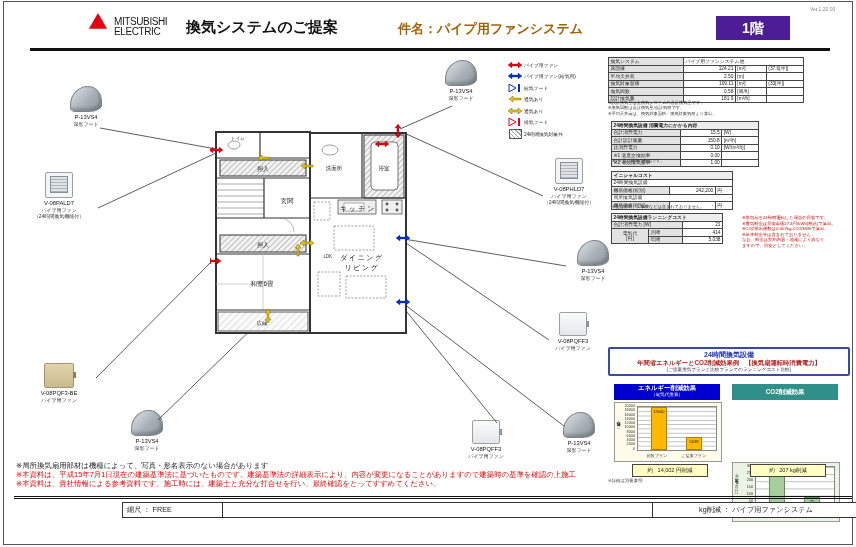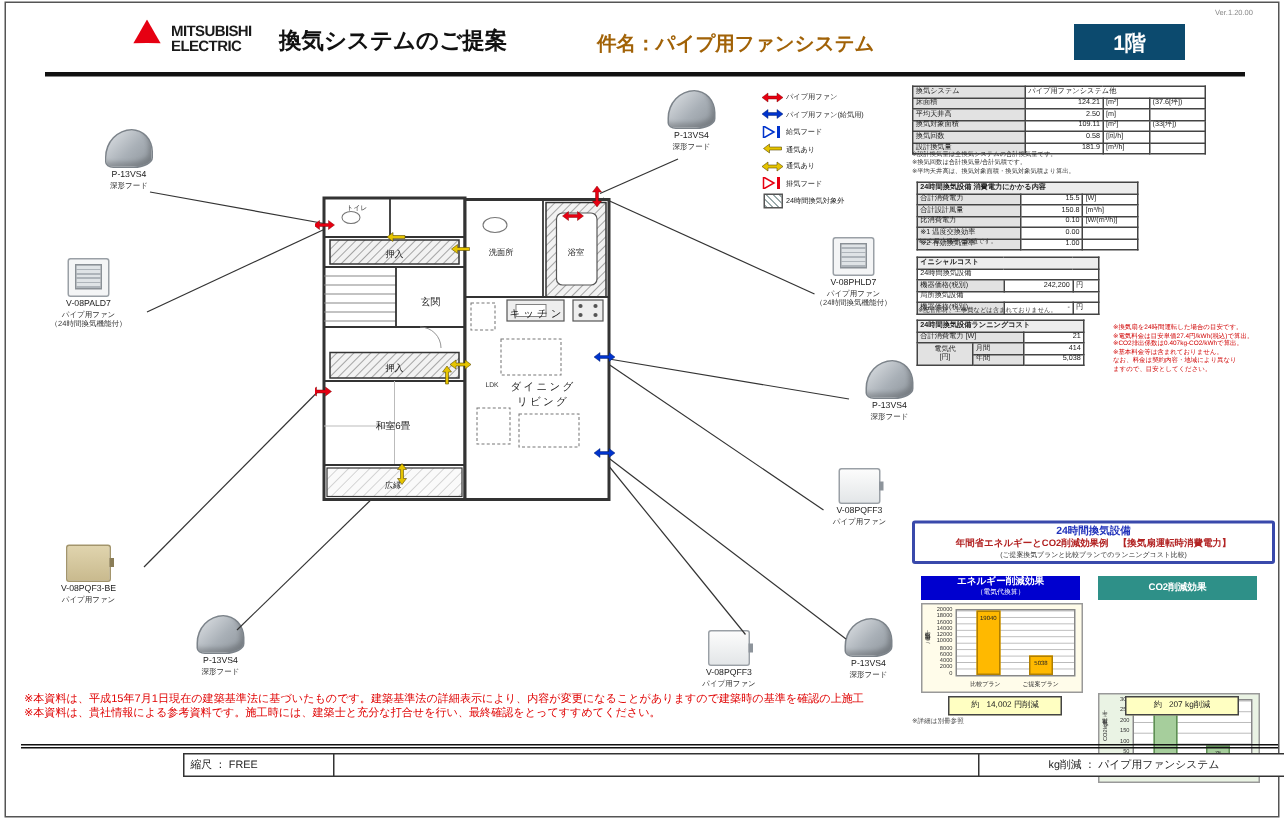--- a/index.html
+++ b/index.html
@@ -8,7 +8,7 @@
   .abs{position:absolute;}
 
   
-  .logo-text{font-weight:bold;font-size:10px;line-height:1;color:#1a1a1a;letter-spacing:-0.4px;}
+  .logo-text{font-weight:normal;font-size:10px;line-height:1;color:#1a1a1a;letter-spacing:-0.4px;}
   .hdr-title{font-size:15px;font-weight:bold;color:#111;}
   .hdr-subject{font-size:13px;font-weight:bold;color:#a16207;}
   .floor-badge{background:#0c4a6e;color:#fff;font-size:14px;font-weight:bold;text-align:center;line-height:24px;}

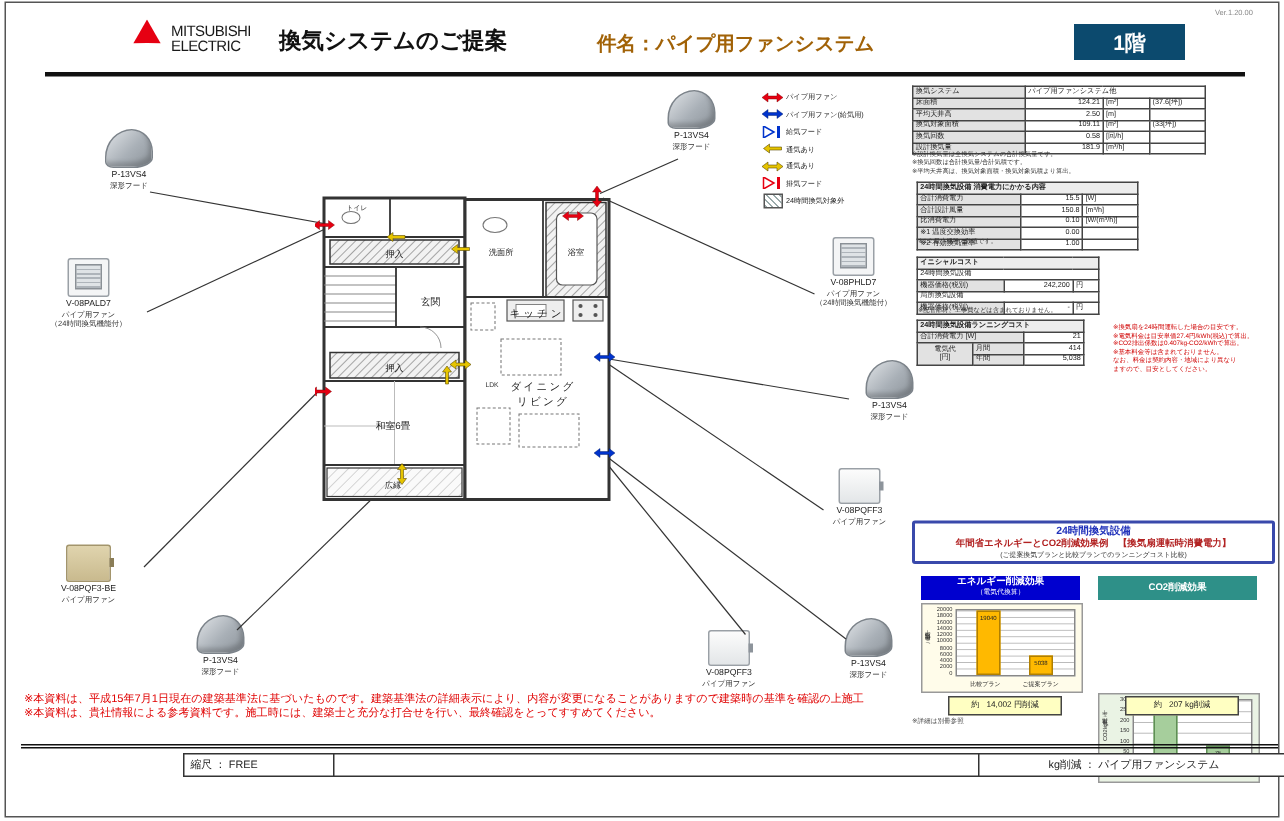--- a/index.html
+++ b/index.html
@@ -11,7 +11,7 @@
   .logo-text{font-weight:normal;font-size:10px;line-height:1;color:#1a1a1a;letter-spacing:-0.4px;}
   .hdr-title{font-size:15px;font-weight:bold;color:#111;}
   .hdr-subject{font-size:13px;font-weight:bold;color:#a16207;}
-  .floor-badge{background:#0c4a6e;color:#fff;font-size:14px;font-weight:bold;text-align:center;line-height:24px;}
+  .floor-badge{background:#4c1d95;color:#fff;font-size:14px;font-weight:bold;text-align:center;line-height:24px;}
   .ver{font-size:5px;color:#888;}
   .hdr-rule{background:#111;}
 

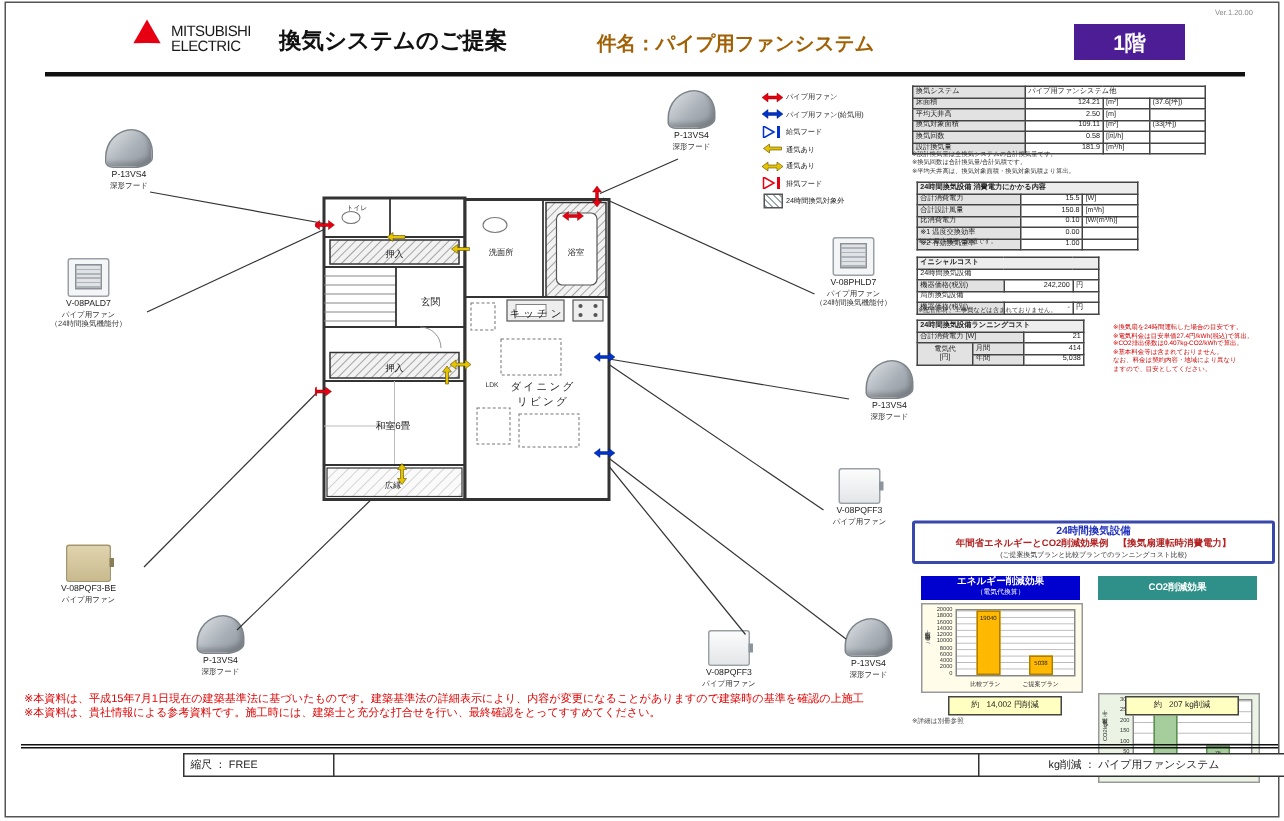--- a/index.html
+++ b/index.html
@@ -527,6 +527,7 @@
 <div class="sv-foot abs" style="left:608px;top:478px;">※詳細は別冊参照</div>
 
 <div class="abs" style="left:16px;top:461px;">
+  <div class="bnote">※局所換気扇用部材は機種によって、写真・形名表示のない場合があります</div>
   <div class="bnote red">※本資料は、平成15年7月1日現在の建築基準法に基づいたものです。建築基準法の詳細表示により、内容が変更になることがありますので建築時の基準を確認の上施工</div>
   <div class="bnote red">※本資料は、貴社情報による参考資料です。施工時には、建築士と充分な打合せを行い、最終確認をとってすすめてください。</div>
 </div>

